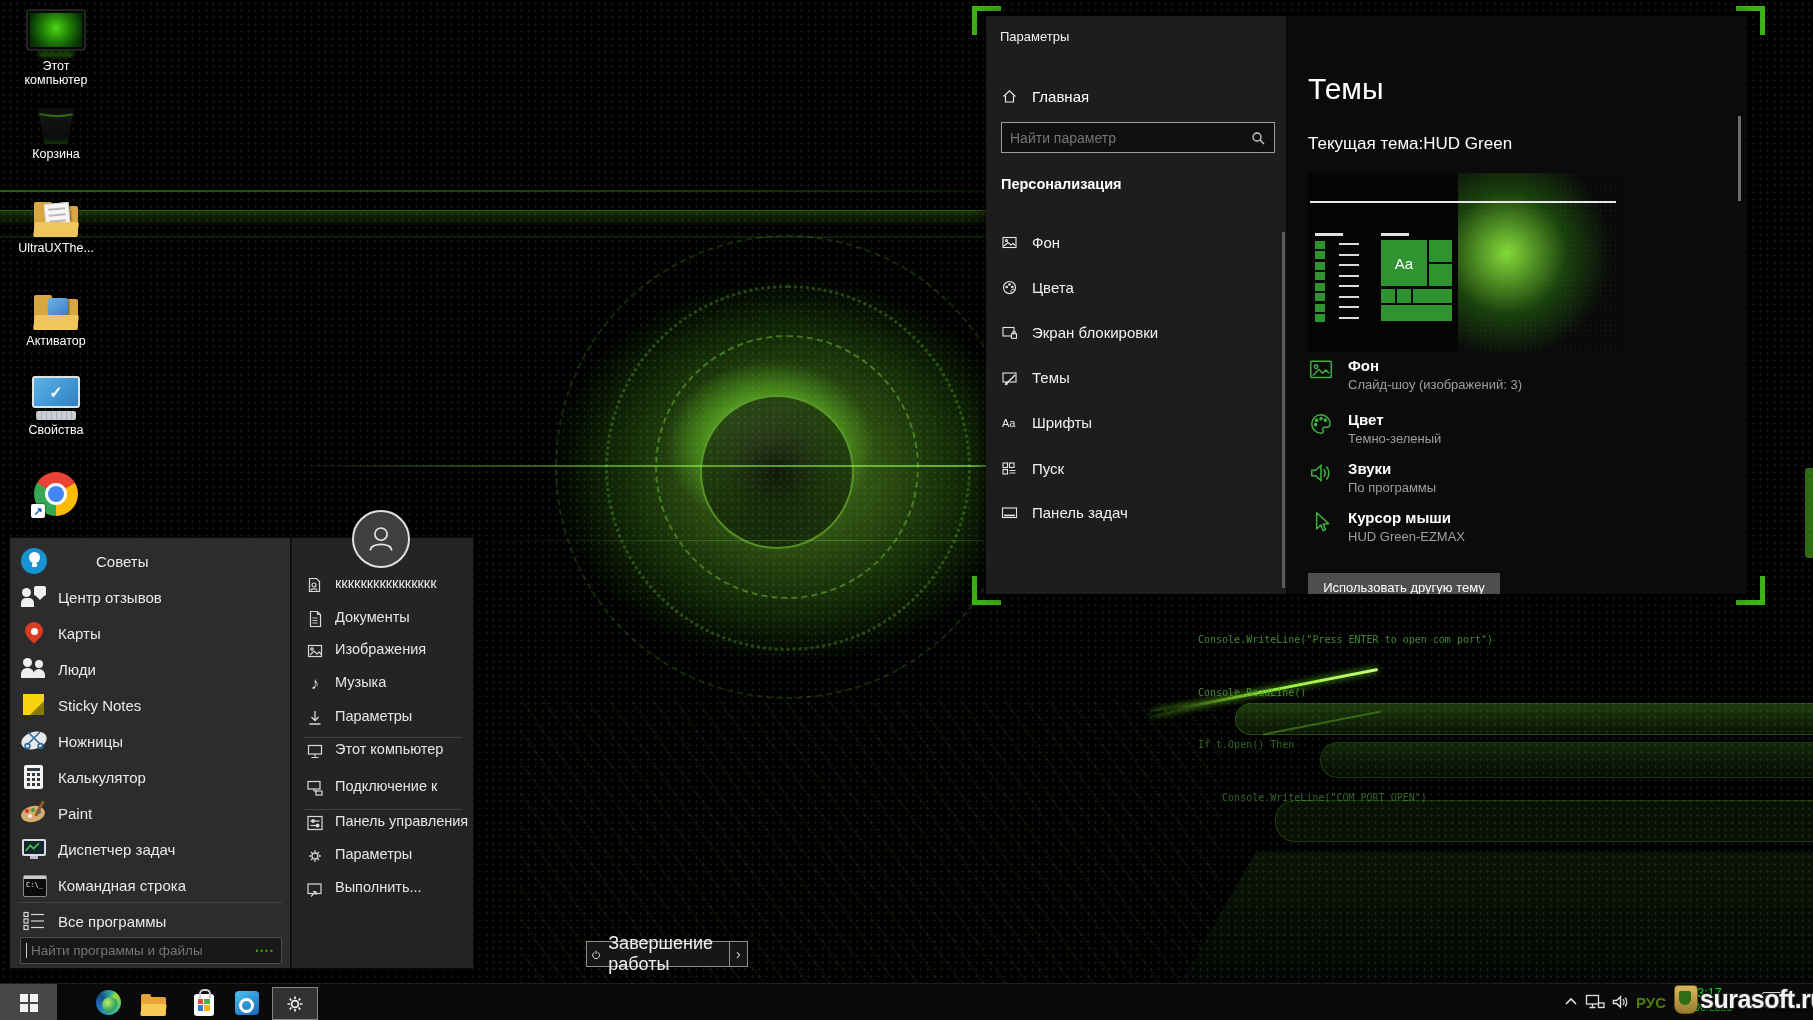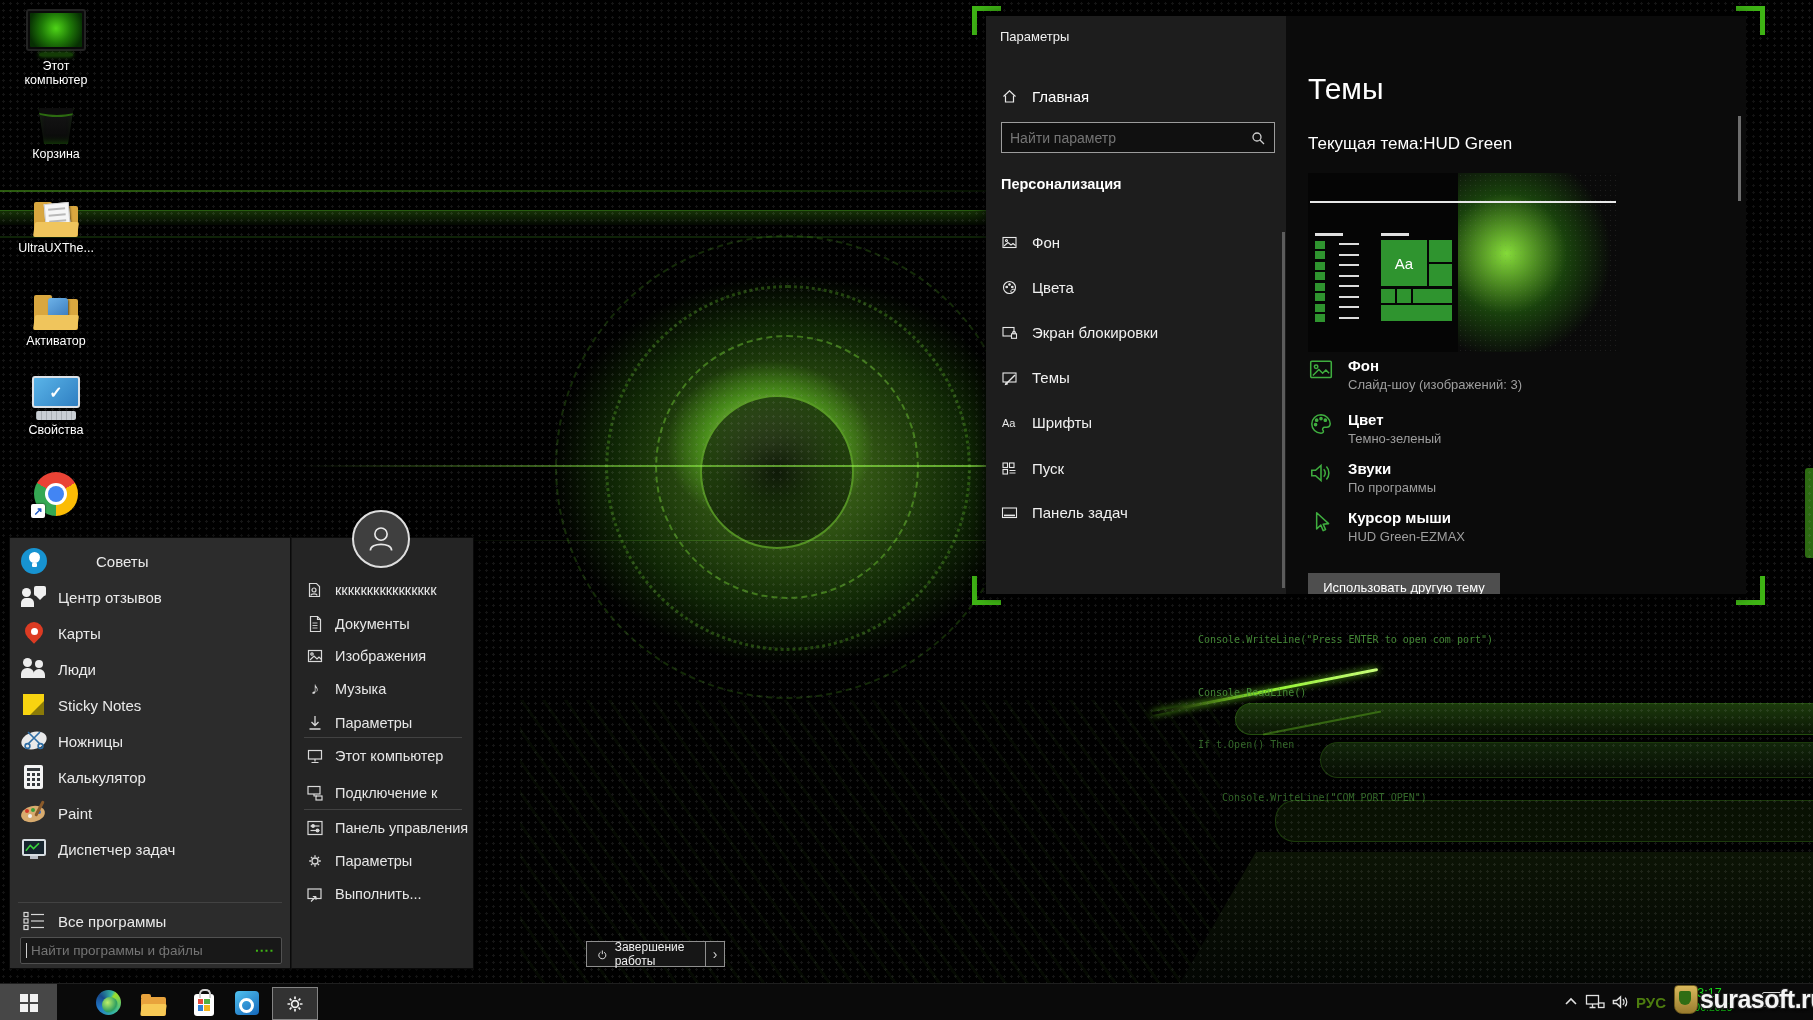--- a/index.html
+++ b/index.html
@@ -133,7 +133,7 @@
   .sm-item{position:absolute;left:0;width:100%;height:34px;display:flex;align-items:center;cursor:default;}
   .sm-item .ico{width:28px;height:28px;margin-left:10px;display:flex;align-items:center;justify-content:center;flex:none;}
   .sm-item .lbl{margin-left:10px;font-size:15px;color:#eaeaea;white-space:nowrap;}
-  .sm-r-item{position:absolute;left:0;width:100%;height:30px;display:flex;align-items:center;cursor:default;}
+  .sm-r-item{position:absolute;left:0;width:100%;height:30px;display:flex;cursor:default;}
   .sm-r-item .ico{width:20px;height:20px;margin-left:13px;display:flex;align-items:center;justify-content:center;flex:none;}
   .sm-r-item .lbl{margin-left:10px;font-size:14.5px;color:#e6e6e6;white-space:nowrap;}
   .sm-div{position:absolute;height:1px;background:#424242;}

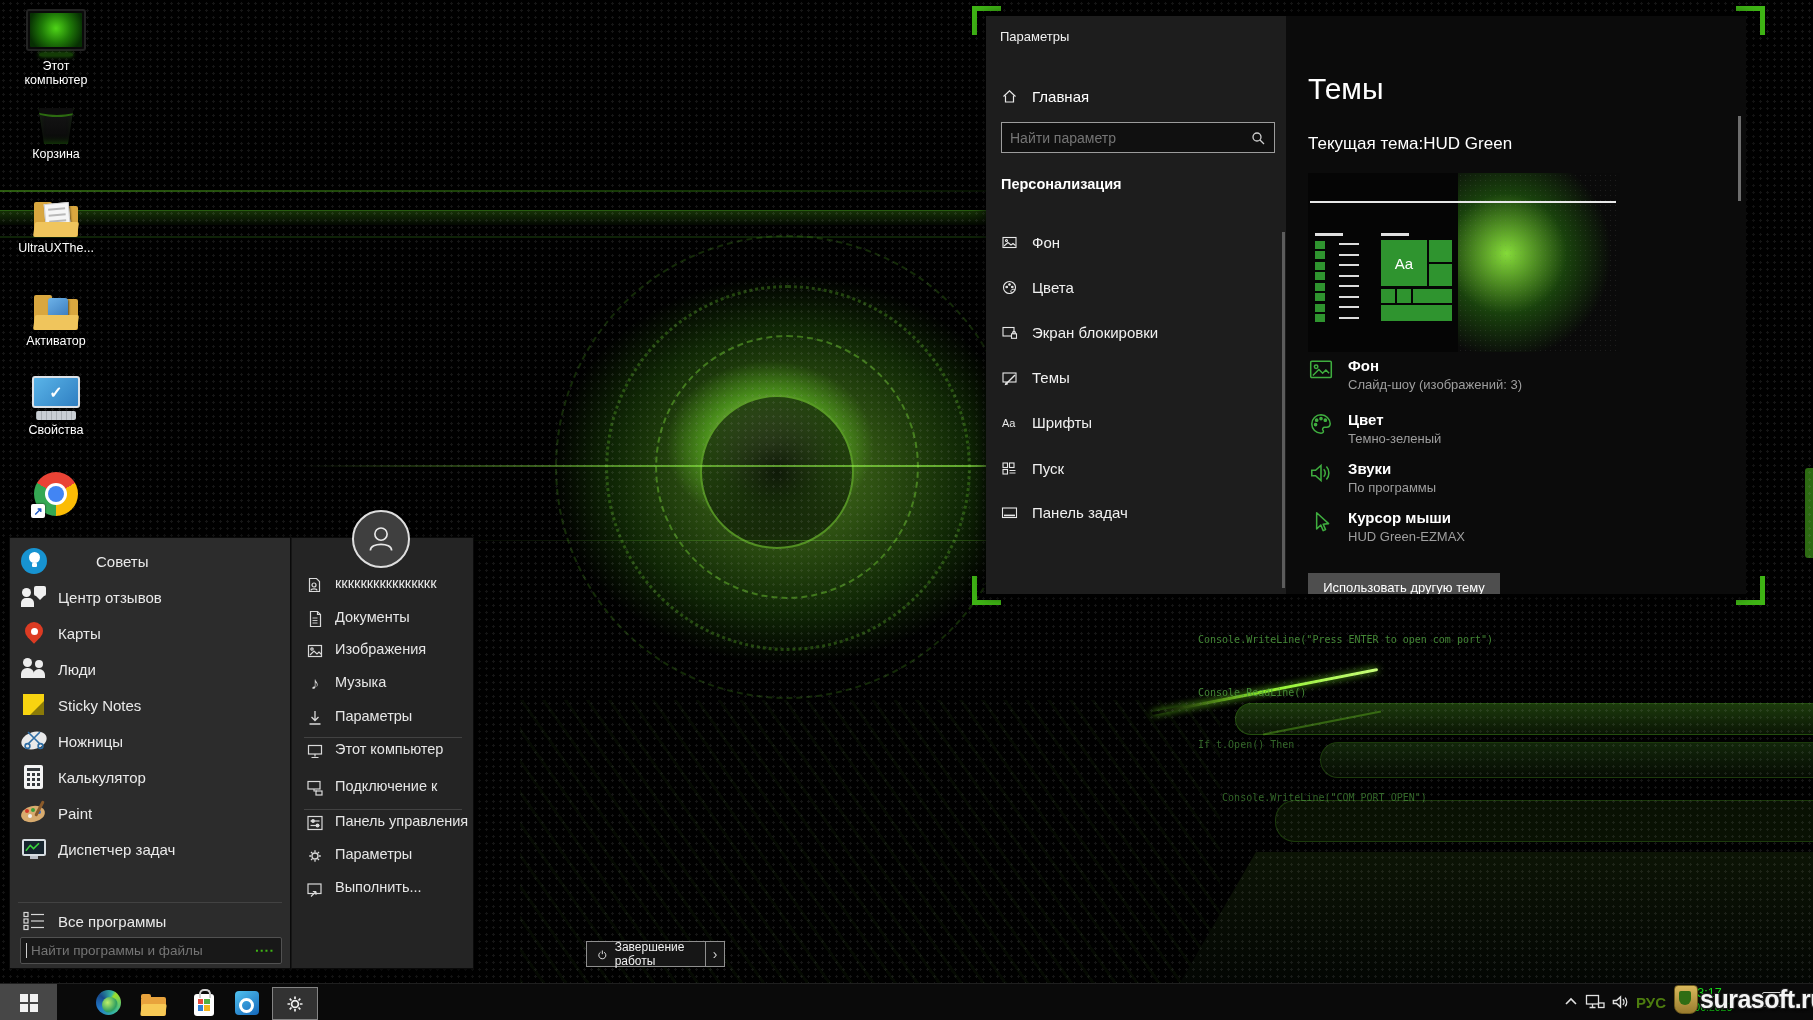--- a/index.html
+++ b/index.html
@@ -622,6 +622,17 @@
         </div>
         <div class="lbl">Диспетчер задач</div>
       </div>
+      <div class="sm-item" style="top:330px;">
+        <div class="ico">
+          <div class="si">
+              <div class="si-cmd">
+                <div class="bar"></div>
+            <div class="txt">C:\_</div>
+          </div>
+            </div>
+        </div>
+        <div class="lbl">Командная строка</div>
+      </div>
 
       <div class="sm-div" style="left:8px;top:364px;width:264px;"></div>
 

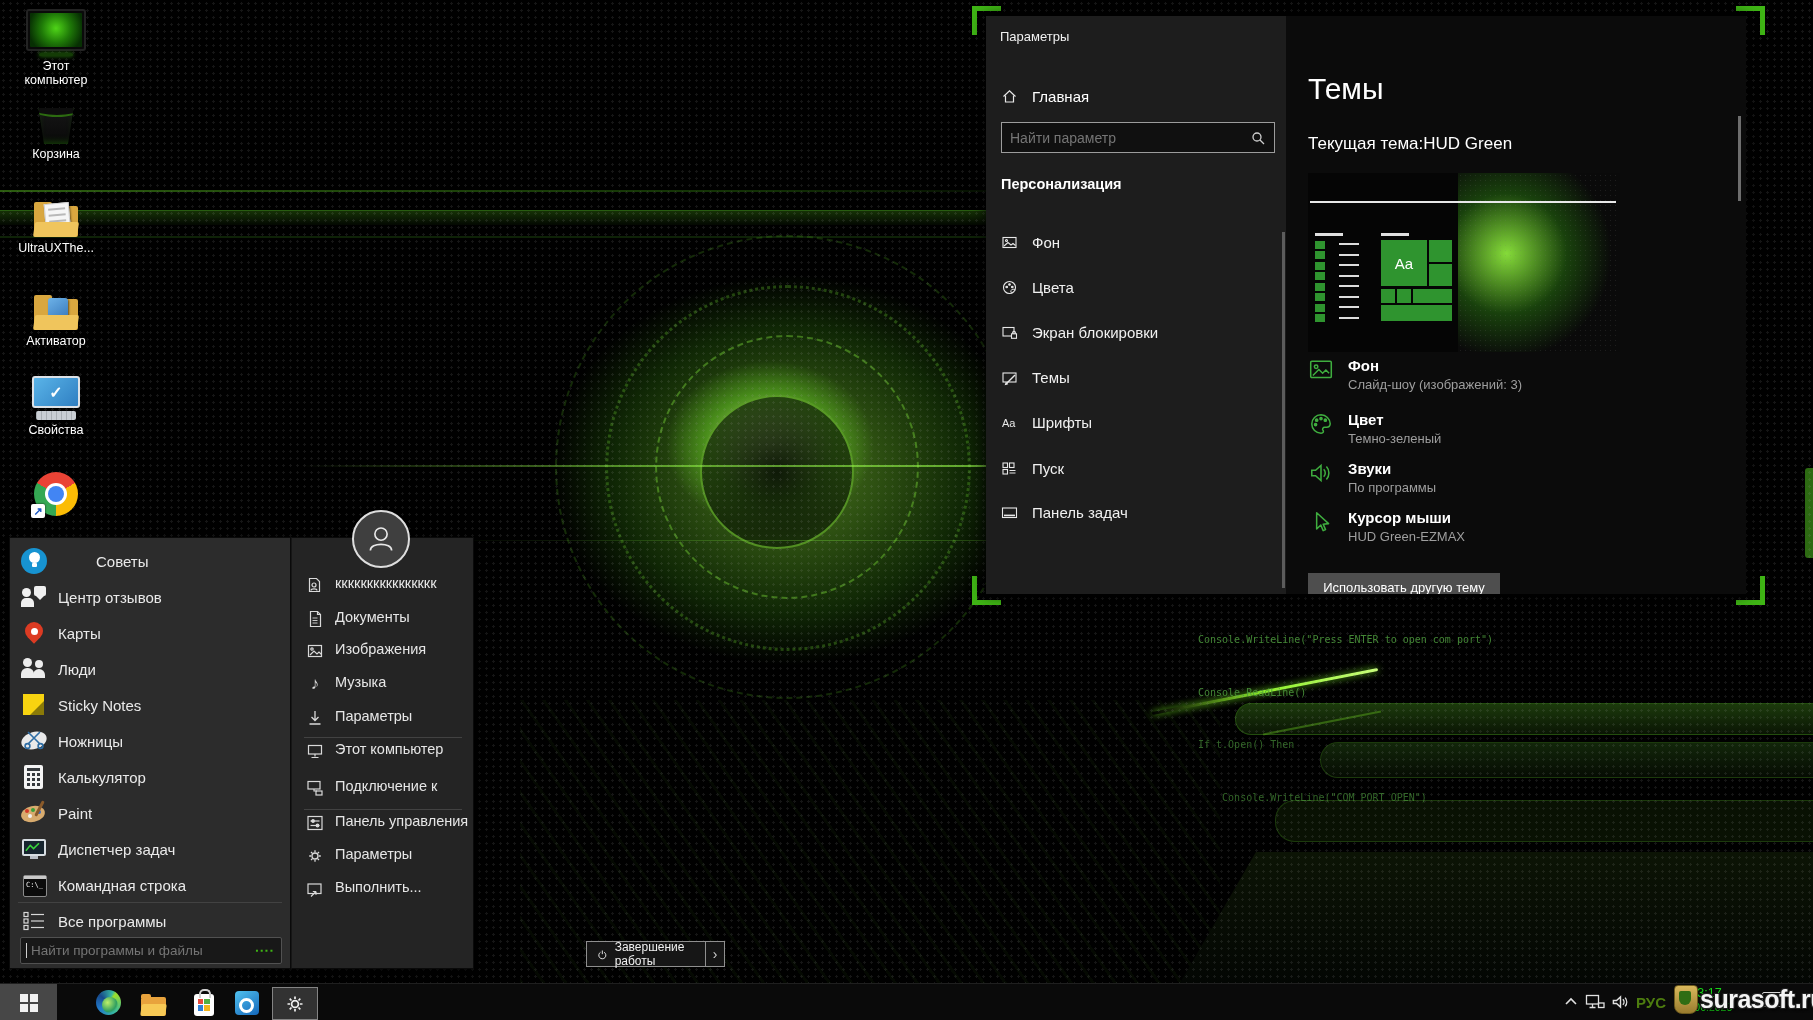--- a/index.html
+++ b/index.html
@@ -143,7 +143,7 @@
   .sm-search input{flex:1;background:transparent;border:none;outline:none;color:#7a7a7a;font-size:13.5px;padding:0 4px;font-family:inherit;}
   .sm-search .dots{color:#3fb515;font-size:8px;letter-spacing:2px;margin-right:6px;}
   .sm-power{position:absolute;left:294px;top:403px;height:24px;display:flex;border:1px solid #8f8f8f;background:#161616;}
-  .sm-power .main{display:flex;align-items:center;gap:7px;padding:0 10px;font-size:12px;color:#f0f0f0;}
+  .sm-power .main{display:flex;align-items:center;gap:7px;padding:0 4px;font-size:18px;color:#f0f0f0;}
   .sm-power .arrow{width:24px;border-left:1px solid #8f8f8f;display:flex;align-items:center;justify-content:center;color:#cfcfcf;font-size:14px;}
   .avatar{position:absolute;left:343px;top:-27px;width:58px;height:58px;border-radius:50%;background:#3f3f3f;
      border:2px solid #dedede;box-sizing:border-box;display:flex;align-items:center;justify-content:center;z-index:5;}

